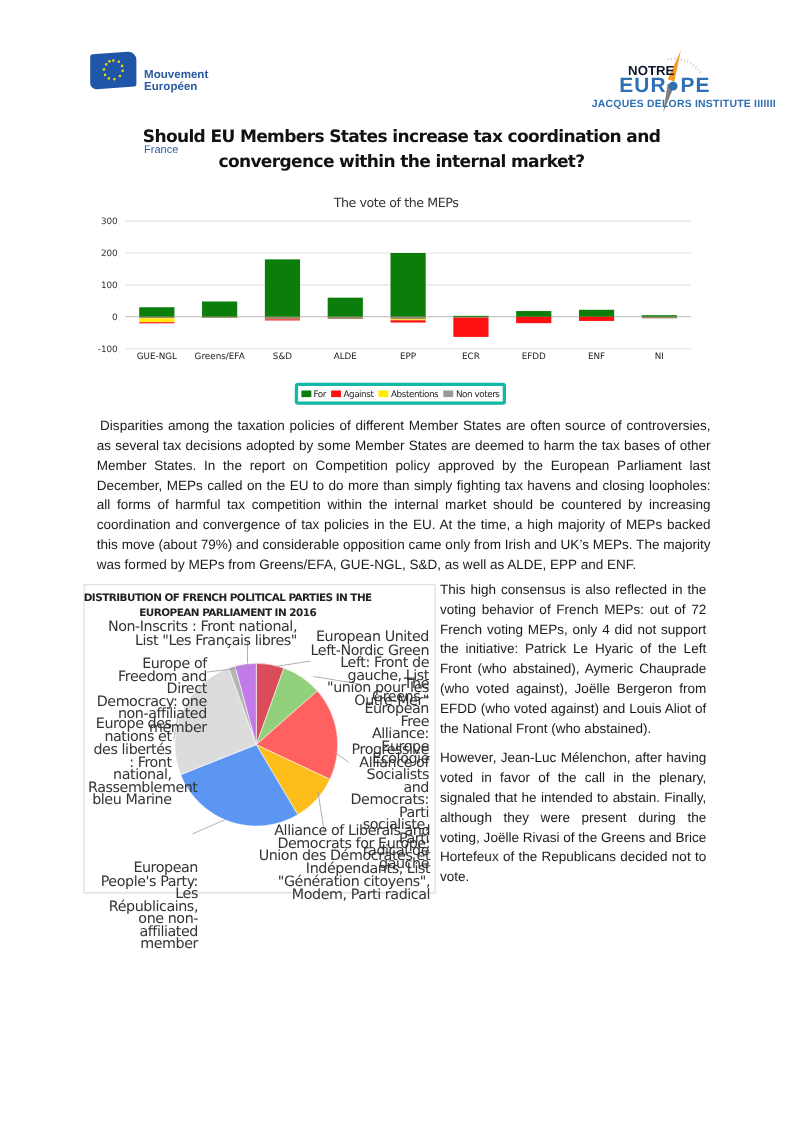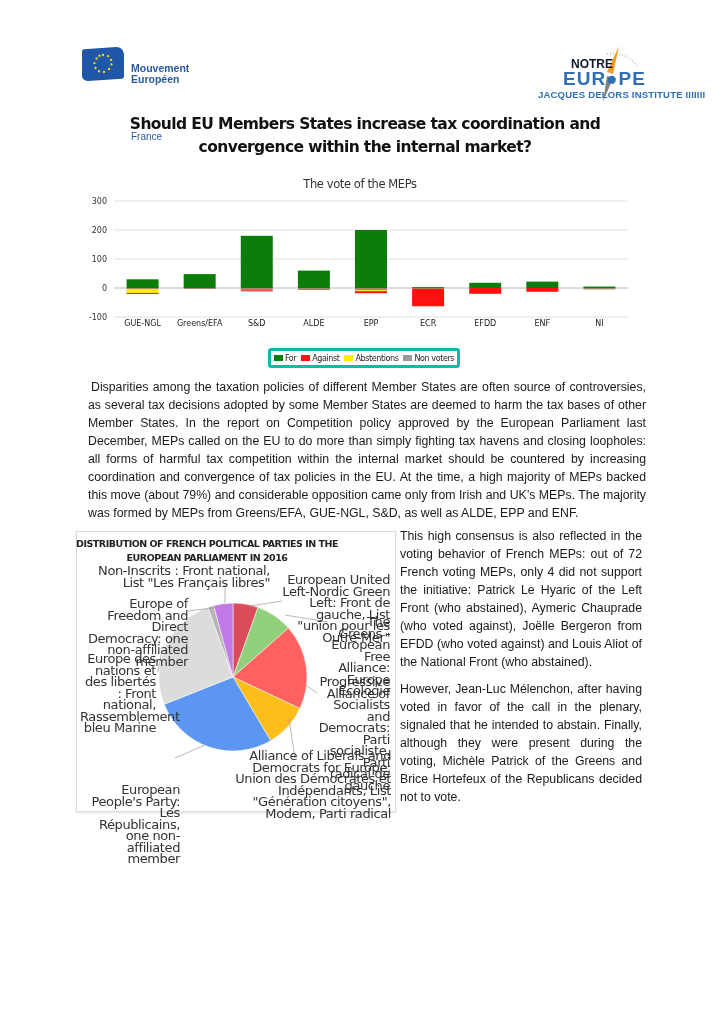--- a/index.html
+++ b/index.html
@@ -151,6 +151,6 @@
 <div class="abs pl" style="left:226px;top:750px;width:165px;">Alliance of Liberals and Democrats for Europe: Union des Démocrates et Indépendants, List "Génération citoyens", Modem, Parti radical</div>
 
 <div class="abs para p2">This high consensus is also reflected in the voting behavior of French MEPs: out of 72 French voting MEPs, only 4 did not support the initiative: Patrick Le Hyaric of the Left Front (who abstained), Aymeric Chauprade (who voted against), Joëlle Bergeron from EFDD (who voted against) and Louis Aliot of the National Front (who abstained).</div>
-<div class="abs para p3">However, Jean-Luc Mélenchon, after having voted in favor of the call in the plenary, signaled that he intended to abstain. Finally, although they were present during the voting, Michèle Patrick of the Greens and Brice Hortefeux of the Republicans decided not to vote.</div>
+<div class="abs para p3">However, Jean-Luc Mélenchon, after having voted in favor of the call in the plenary, signaled that he intended to abstain. Finally, although they were present during the voting, Joëlle Rivasi of the Greens and Brice Hortefeux of the Republicans decided not to vote.</div>
 
 </body></html>

